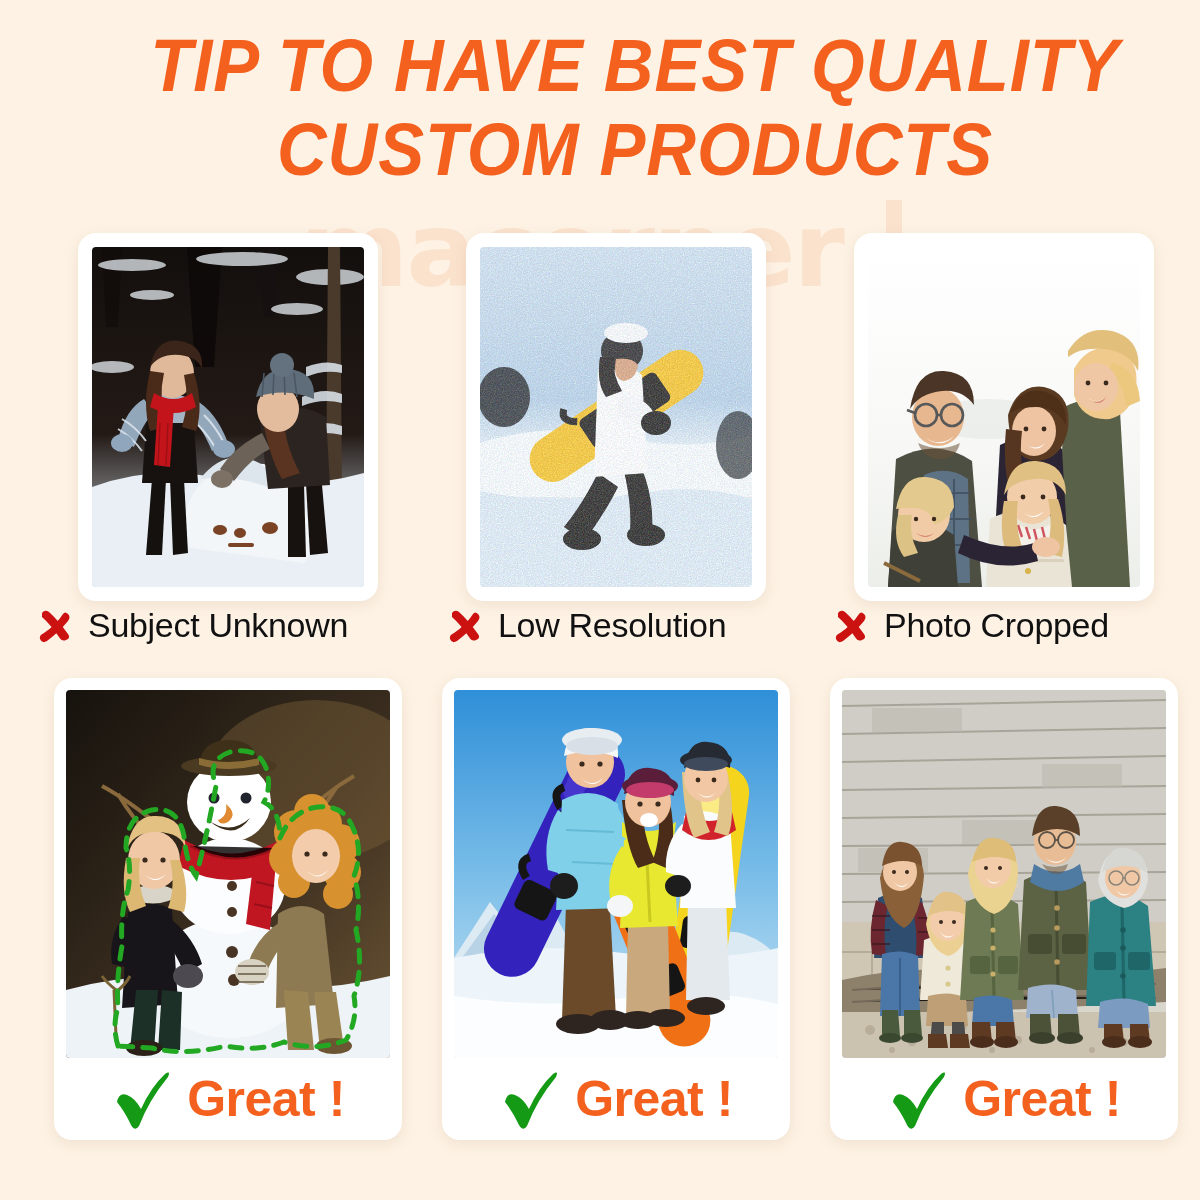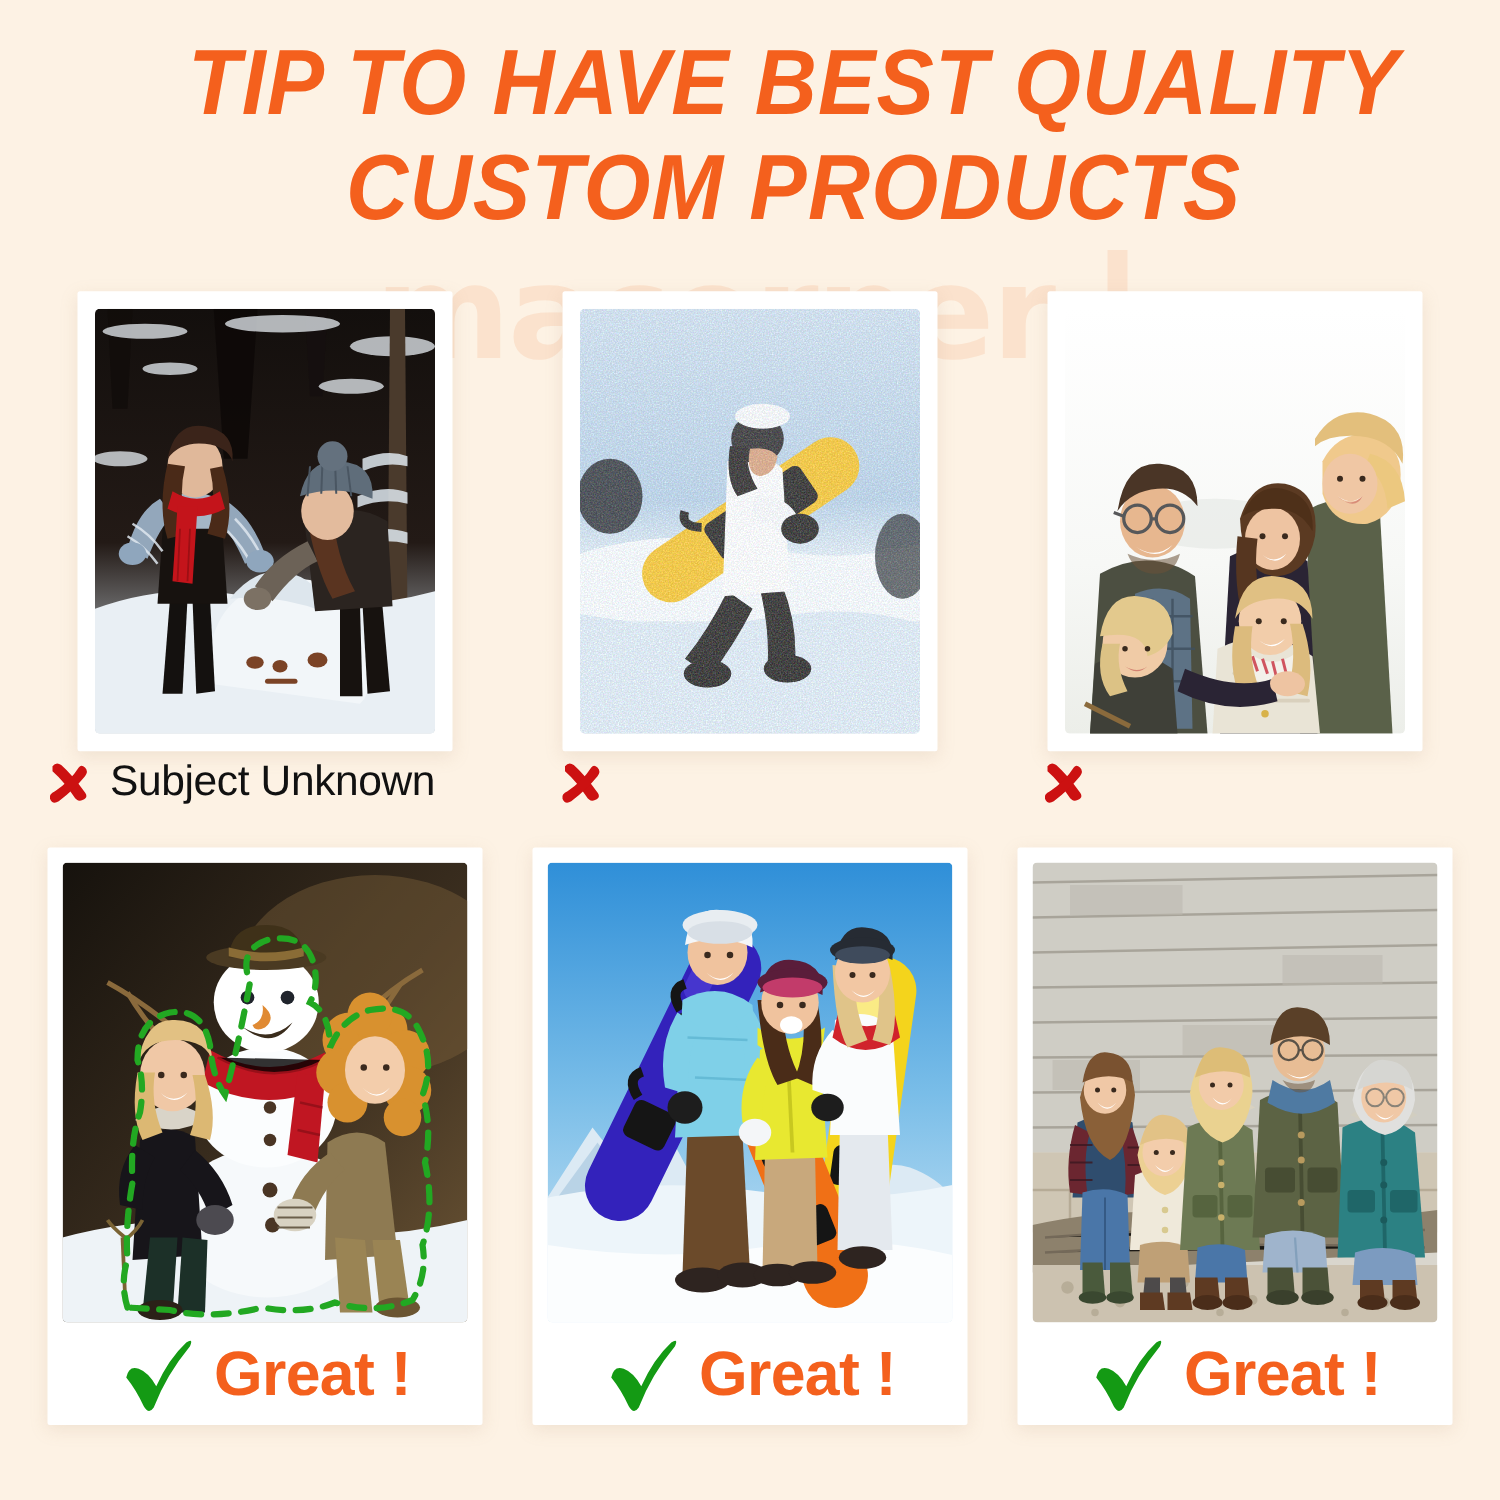--- a/index.html
+++ b/index.html
@@ -423,6 +423,7 @@
         <path d="M32 8 q3 3 0 7 q-9 11 -21 20 q-5 3 -7 -2 q-1 -4 4 -6 Q20 19 27 8 q2 -3 5 0Z" fill="#CC1111"></path>
       </svg>
     </span>
+    <span class="txt">Low Resolution</span>
   </div>
 
   <div class="bad-label b3">

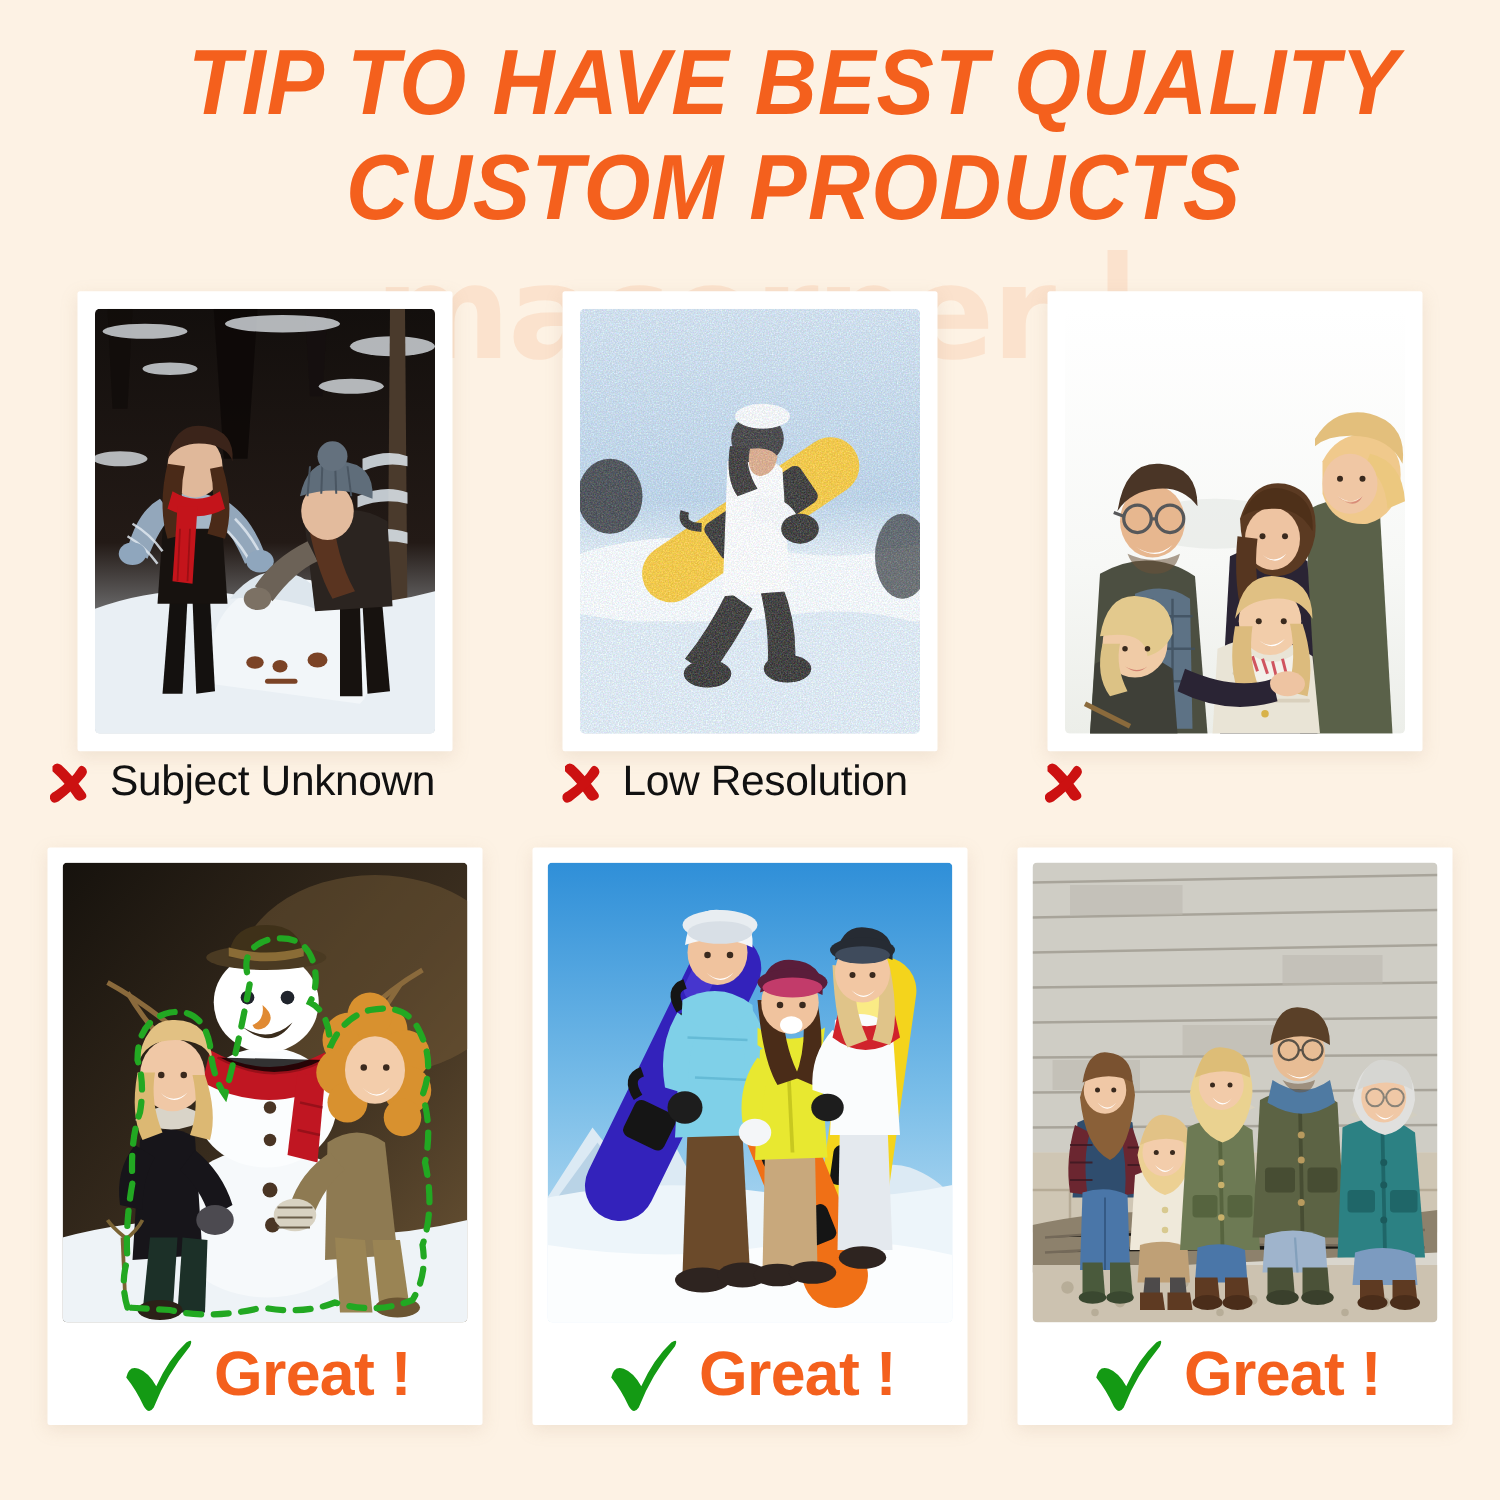--- a/index.html
+++ b/index.html
@@ -433,6 +433,7 @@
         <path d="M32 8 q3 3 0 7 q-9 11 -21 20 q-5 3 -7 -2 q-1 -4 4 -6 Q20 19 27 8 q2 -3 5 0Z" fill="#CC1111"></path>
       </svg>
     </span>
+    <span class="txt">Photo Cropped</span>
   </div>
 
   <div class="card bot c1">

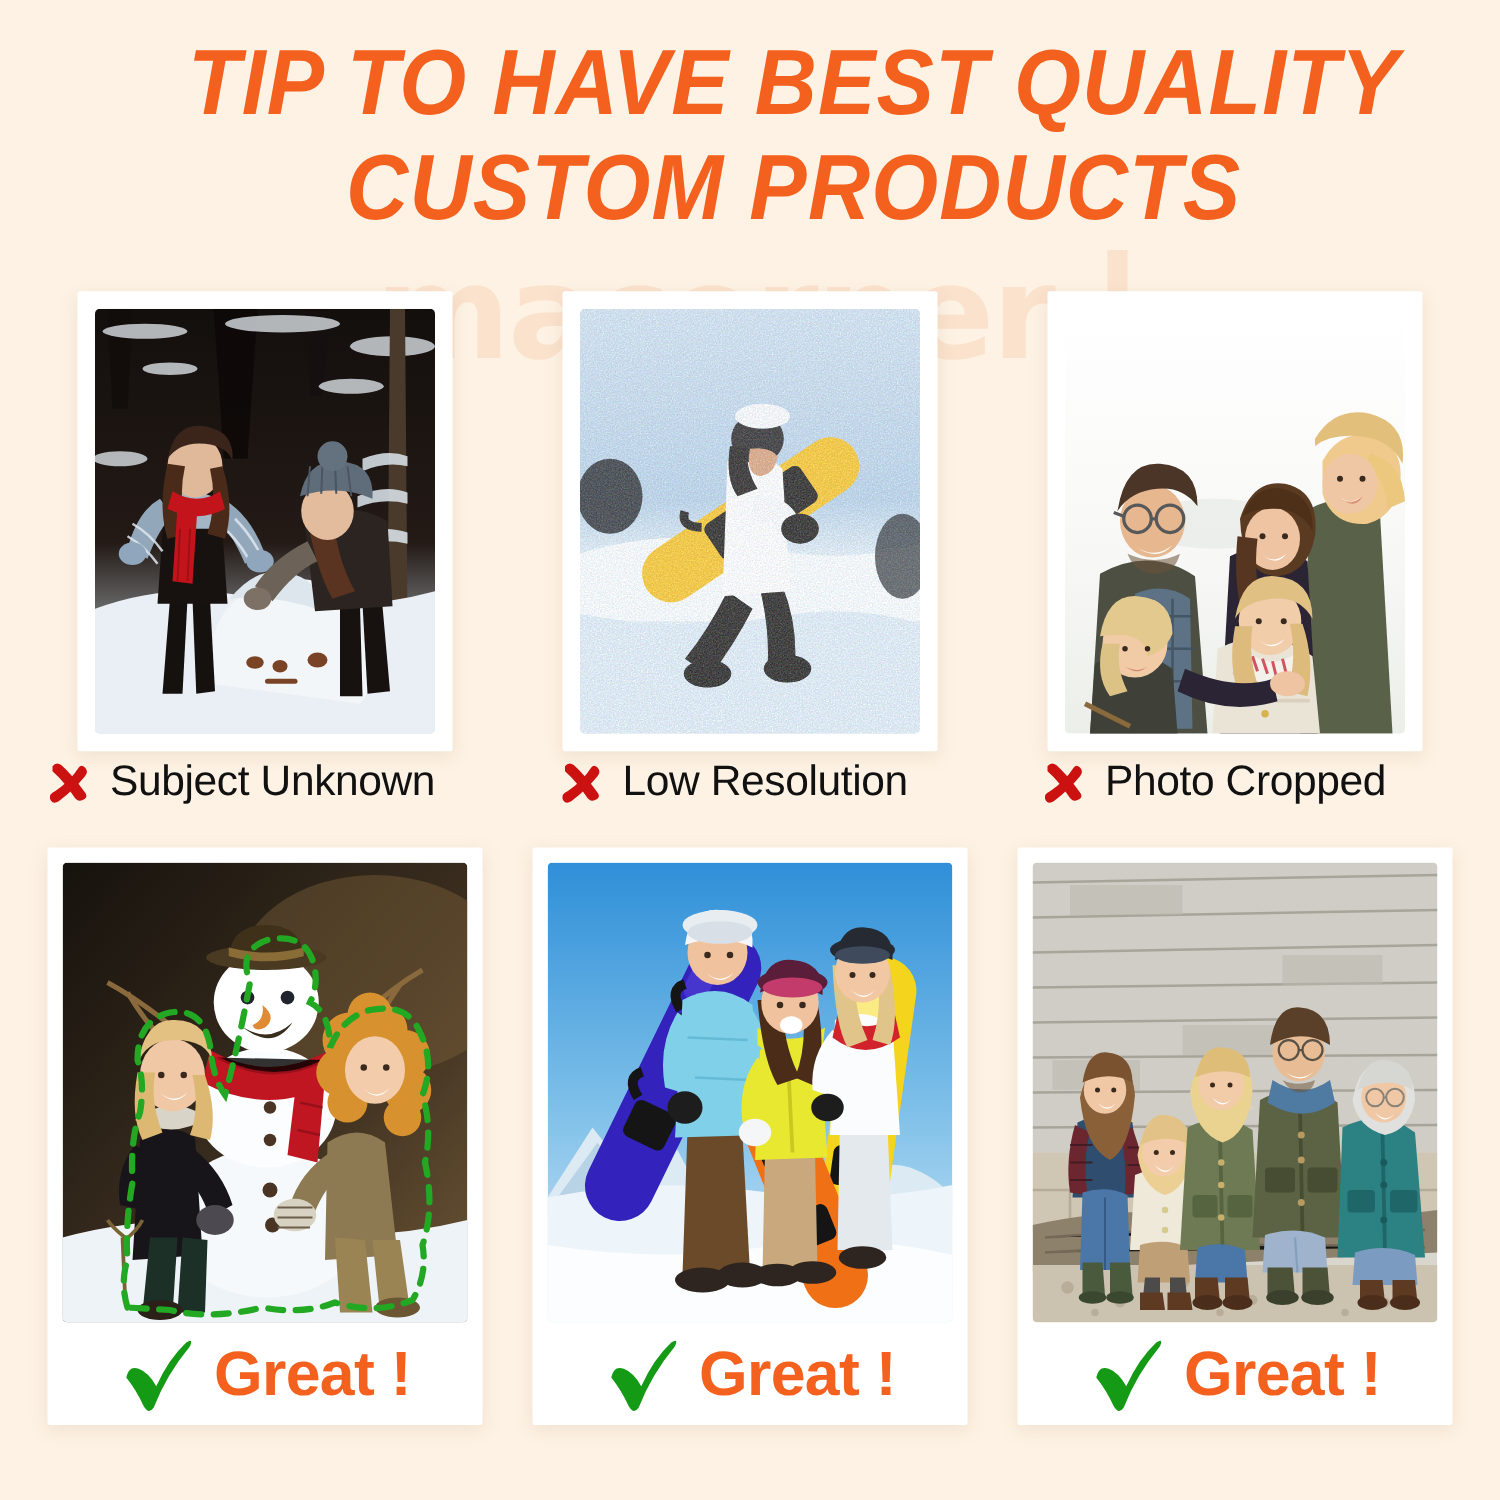--- a/index.html
+++ b/index.html
@@ -66,9 +66,10 @@
   .card {
     position:absolute;
     background:#FFFFFF;
-    border-radius:2px;
+    border-radius:18px;
     box-shadow:0 4px 14px rgba(180,150,120,0.17);
     overflow:hidden;
+    margin-left:16px;
   }
 
   

